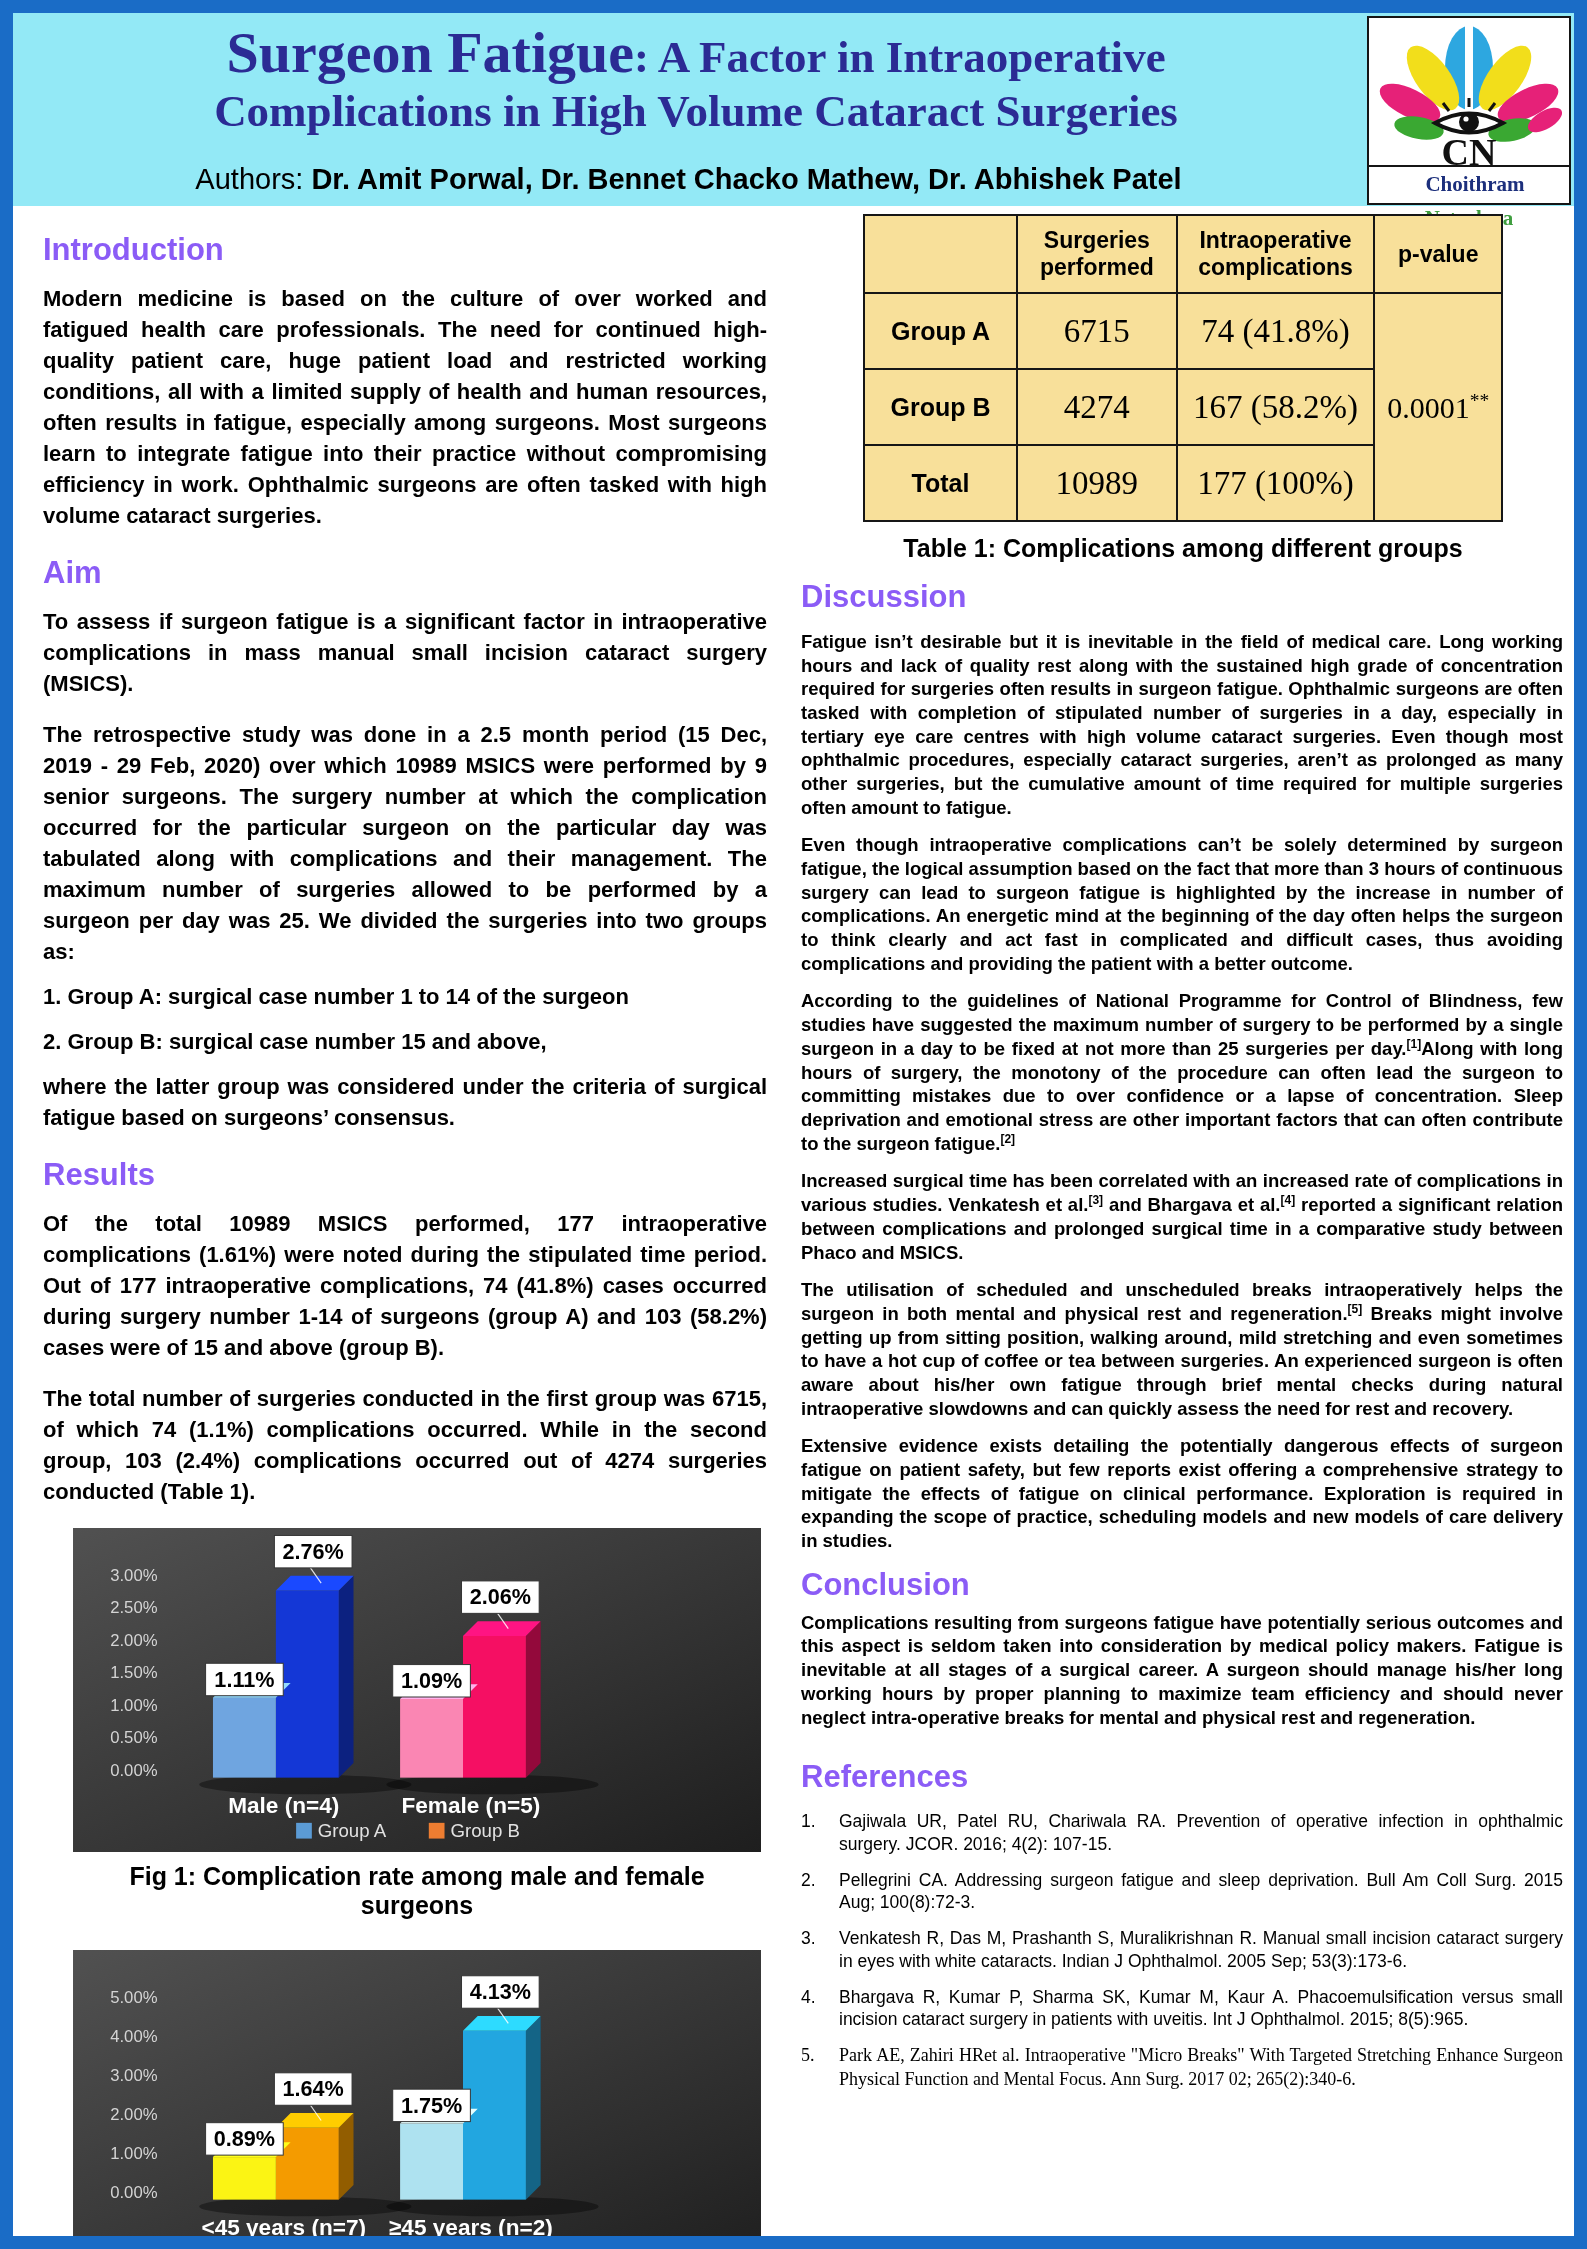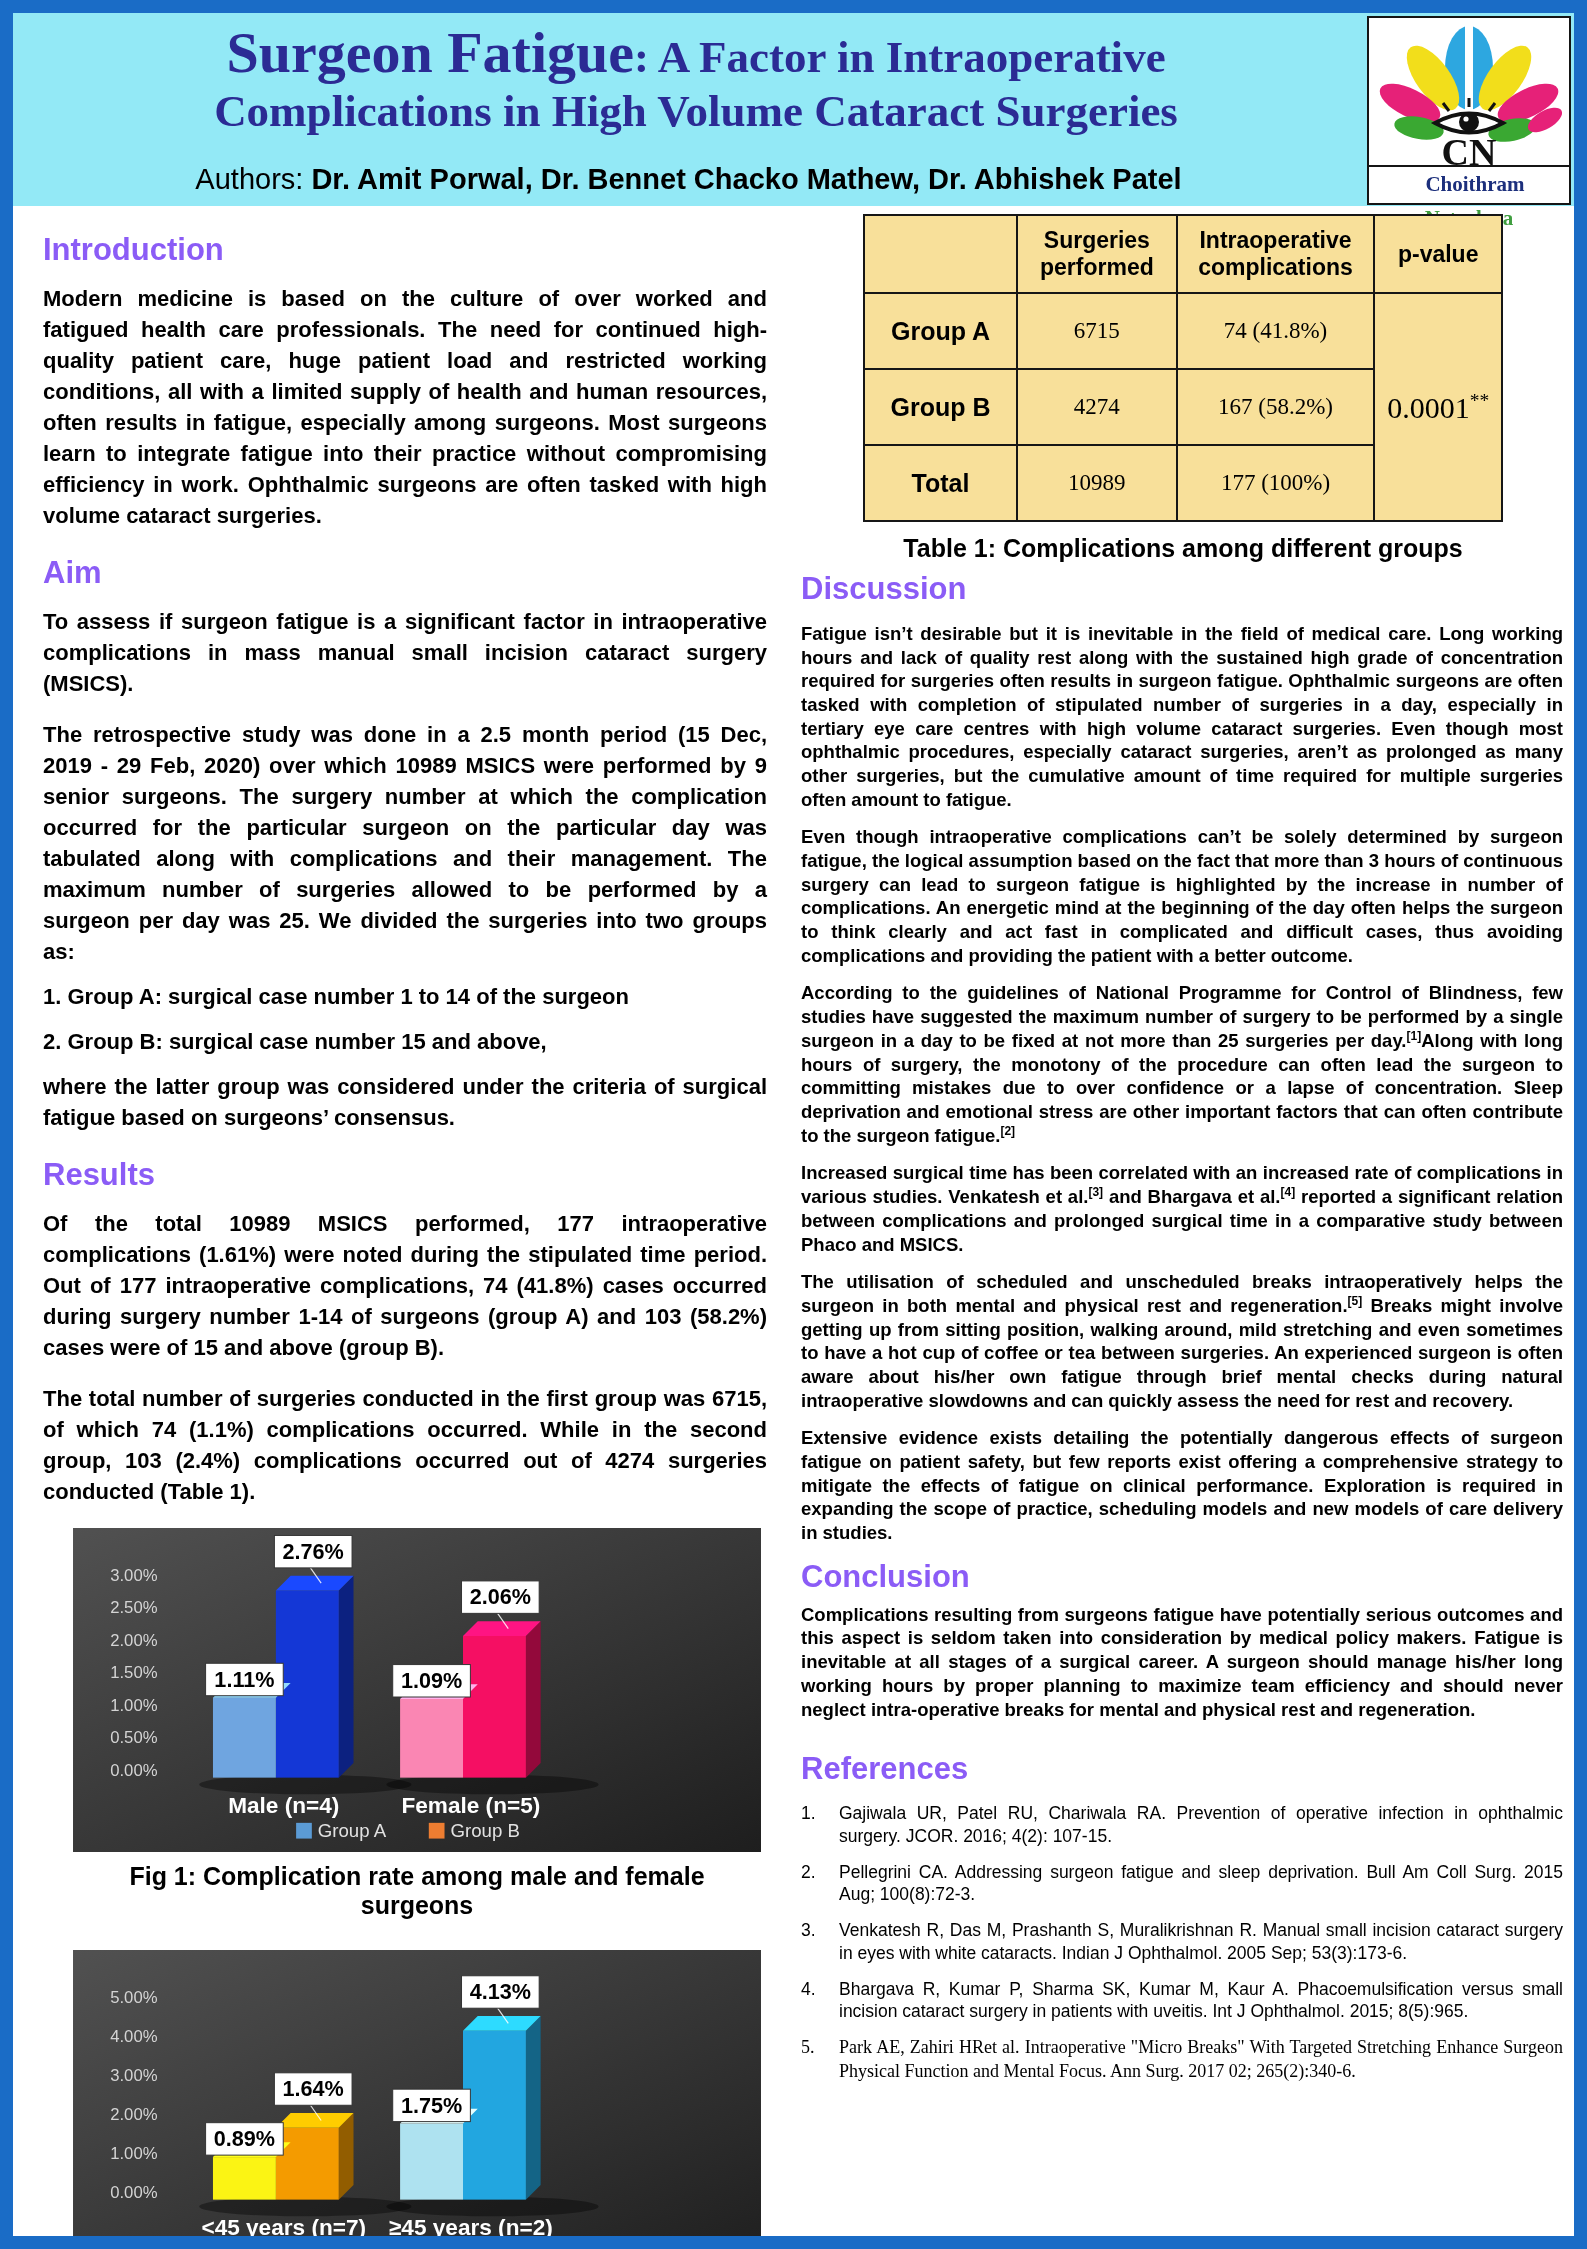--- a/index.html
+++ b/index.html
@@ -39,7 +39,7 @@
   .t1 th{font-size:23px;font-weight:800;height:72px;}
   .t1 td.rowlab{font-size:25px;font-weight:800;}
   .t1 td{height:70px;}
-  .t1 td.num{font-family:"Liberation Serif",serif;font-size:23px;font-weight:400;}
+  .t1 td.num{font-family:"Liberation Serif",serif;font-size:33px;font-weight:400;}
   .t1 td.pval{font-family:"Liberation Serif",serif;font-size:30px;}
   .tbl-cap{width:640px;margin:12px 0 6px 62px;text-align:center;font-size:25px;font-weight:800;}
   

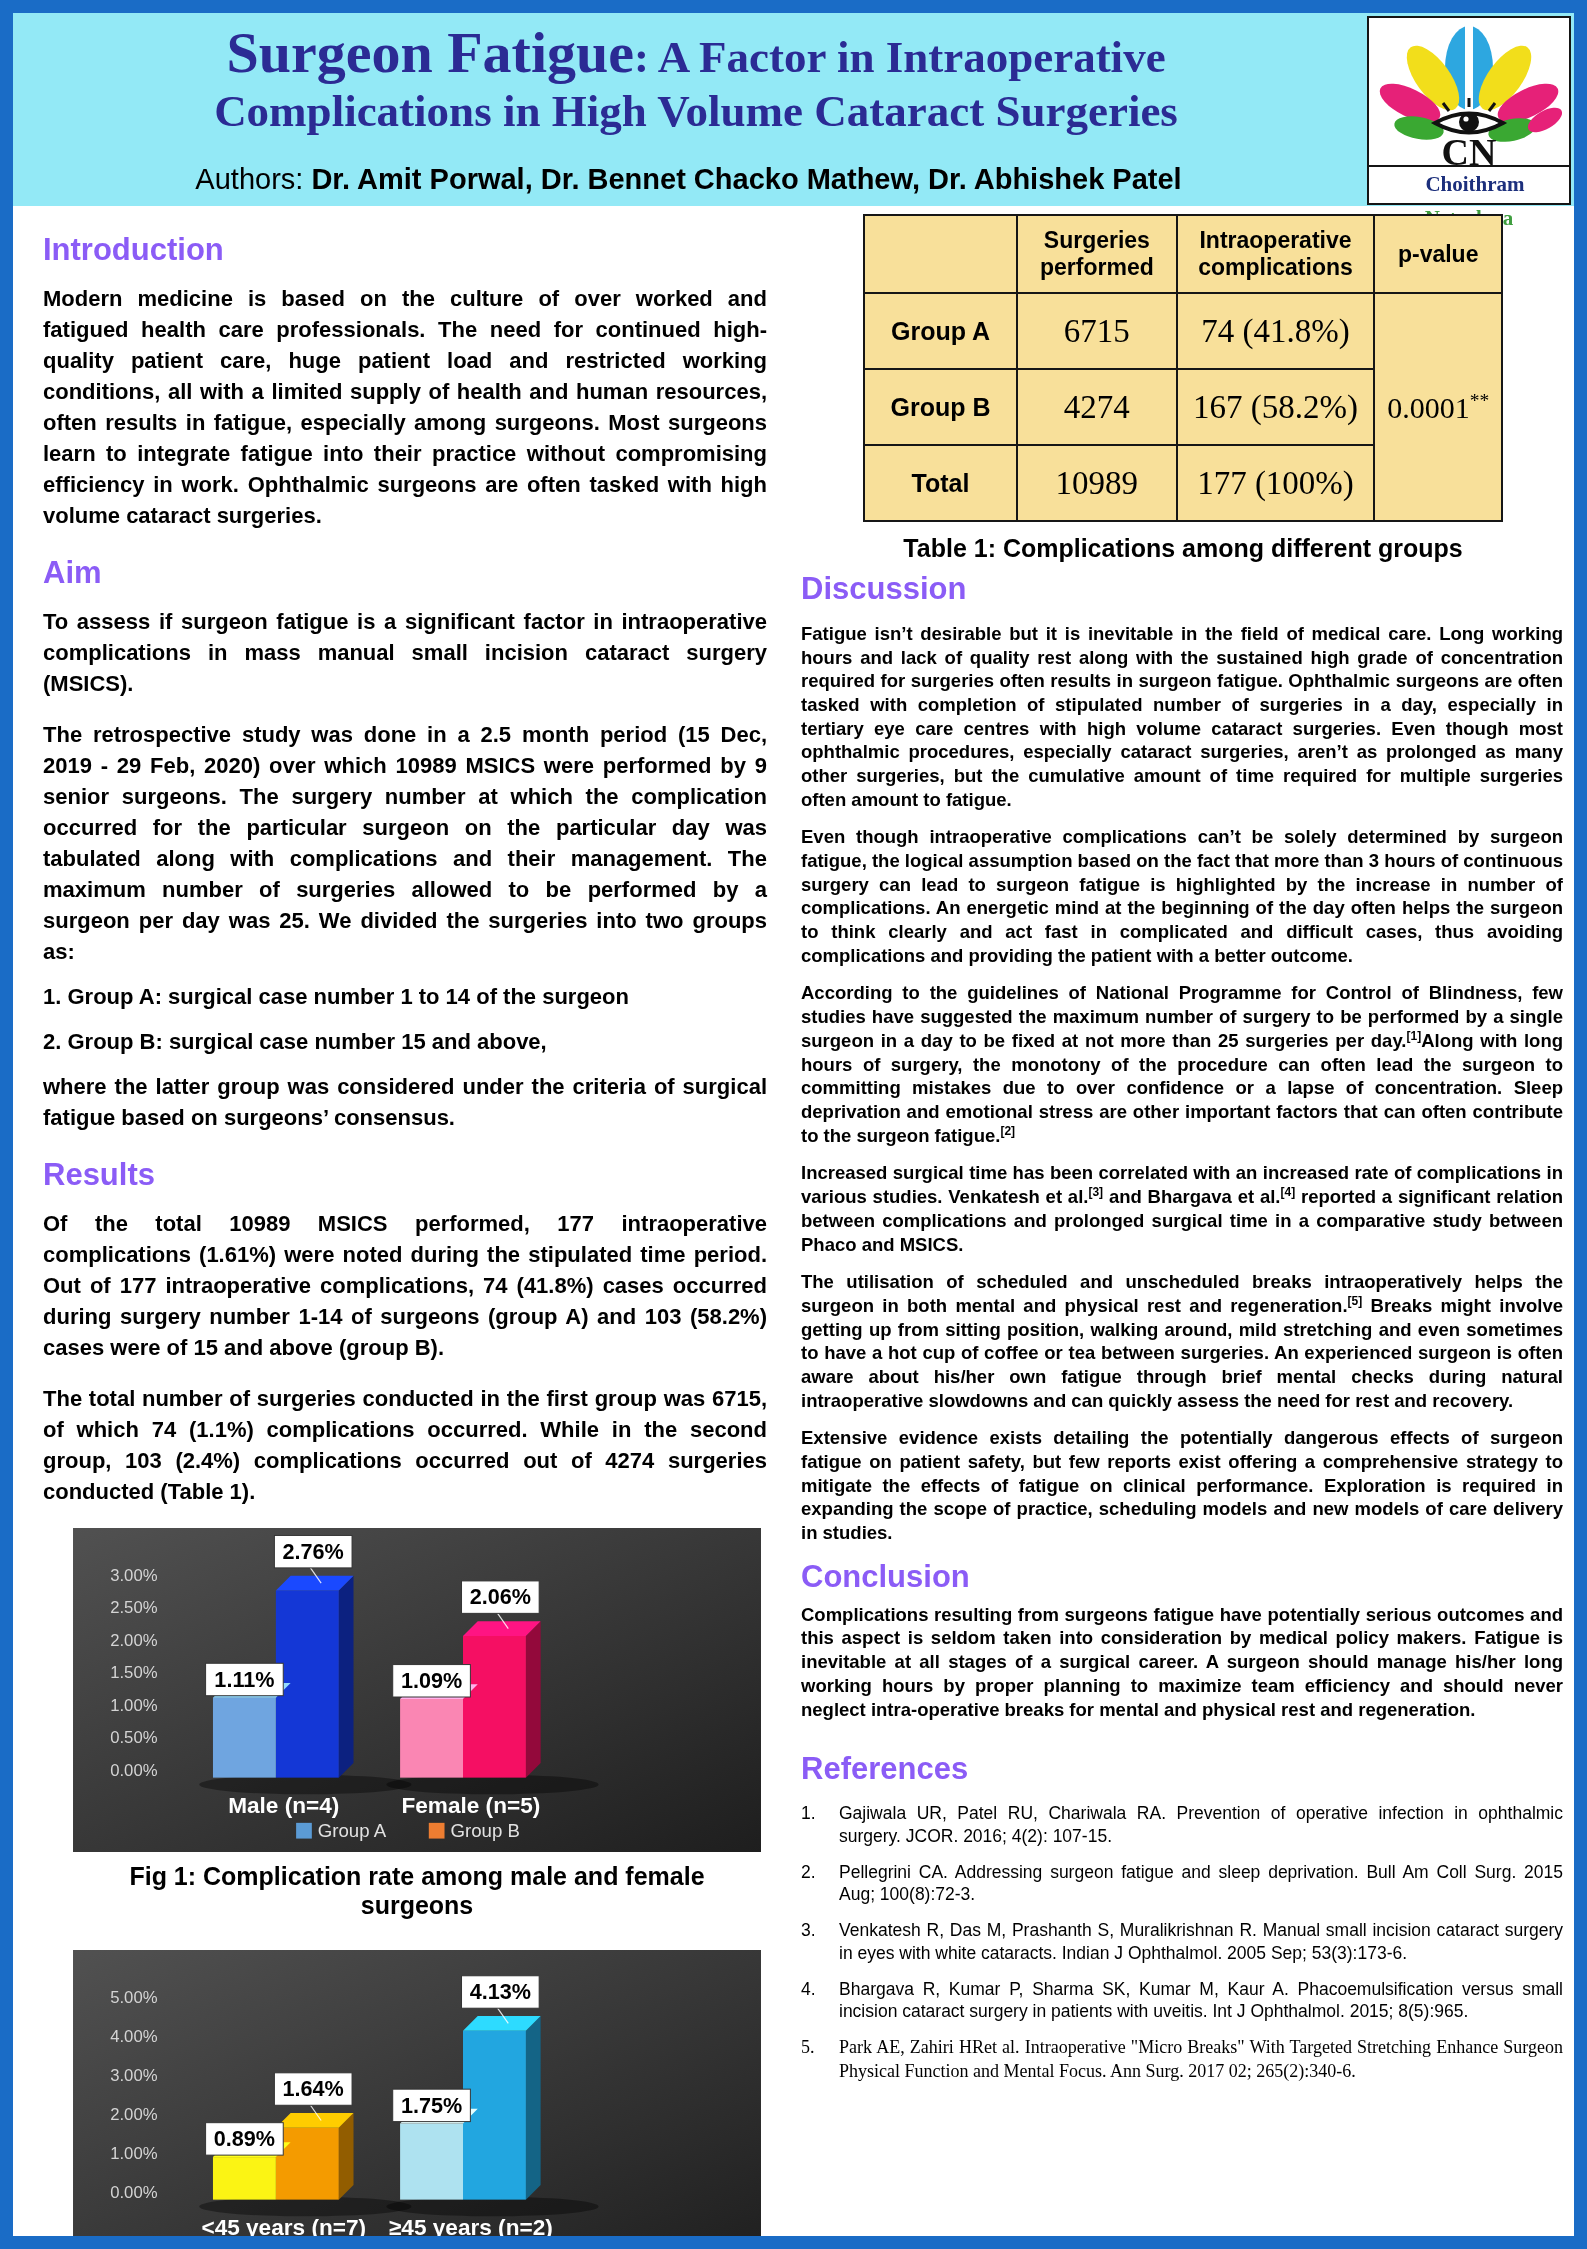--- a/index.html
+++ b/index.html
@@ -248,7 +248,7 @@
       </div>
       <div class="tbl-cap">Table 1: Complications among different groups</div>
 
-      <div class="sec-h" style="margin-top:8px">Discussion</div>
+      <div class="sec-h" style="margin-top:16px">Discussion</div>
       <p class="rtext">Fatigue isn’t desirable but it is inevitable in the field of medical care. Long working hours and lack of quality rest along with the sustained high grade of concentration required for surgeries often results in surgeon fatigue. Ophthalmic surgeons are often tasked with completion of stipulated number of surgeries in a day, especially in tertiary eye care centres with high volume cataract surgeries. Even though most ophthalmic procedures, especially cataract surgeries, aren’t as prolonged as many other surgeries, but the cumulative amount of time required for multiple surgeries often amount to fatigue.</p>
       <p class="rtext">Even though intraoperative complications can’t be solely determined by surgeon fatigue, the logical assumption based on the fact that more than 3 hours of continuous surgery can lead to surgeon fatigue is highlighted by the increase in number of complications. An energetic mind at the beginning of the day often helps the surgeon to think clearly and act fast in complicated and difficult cases, thus avoiding complications and providing the patient with a better outcome.</p>
       <p class="rtext">According to the guidelines of National Programme for Control of Blindness, few studies have suggested the maximum number of surgery to be performed by a single surgeon in a day to be fixed at not more than 25 surgeries per day.<sup>[1]</sup>Along with long hours of surgery, the monotony of the procedure can often lead the surgeon to committing mistakes due to over confidence or a lapse of concentration. Sleep deprivation and emotional stress are other important factors that can often contribute to the surgeon fatigue.<sup>[2]</sup></p>

